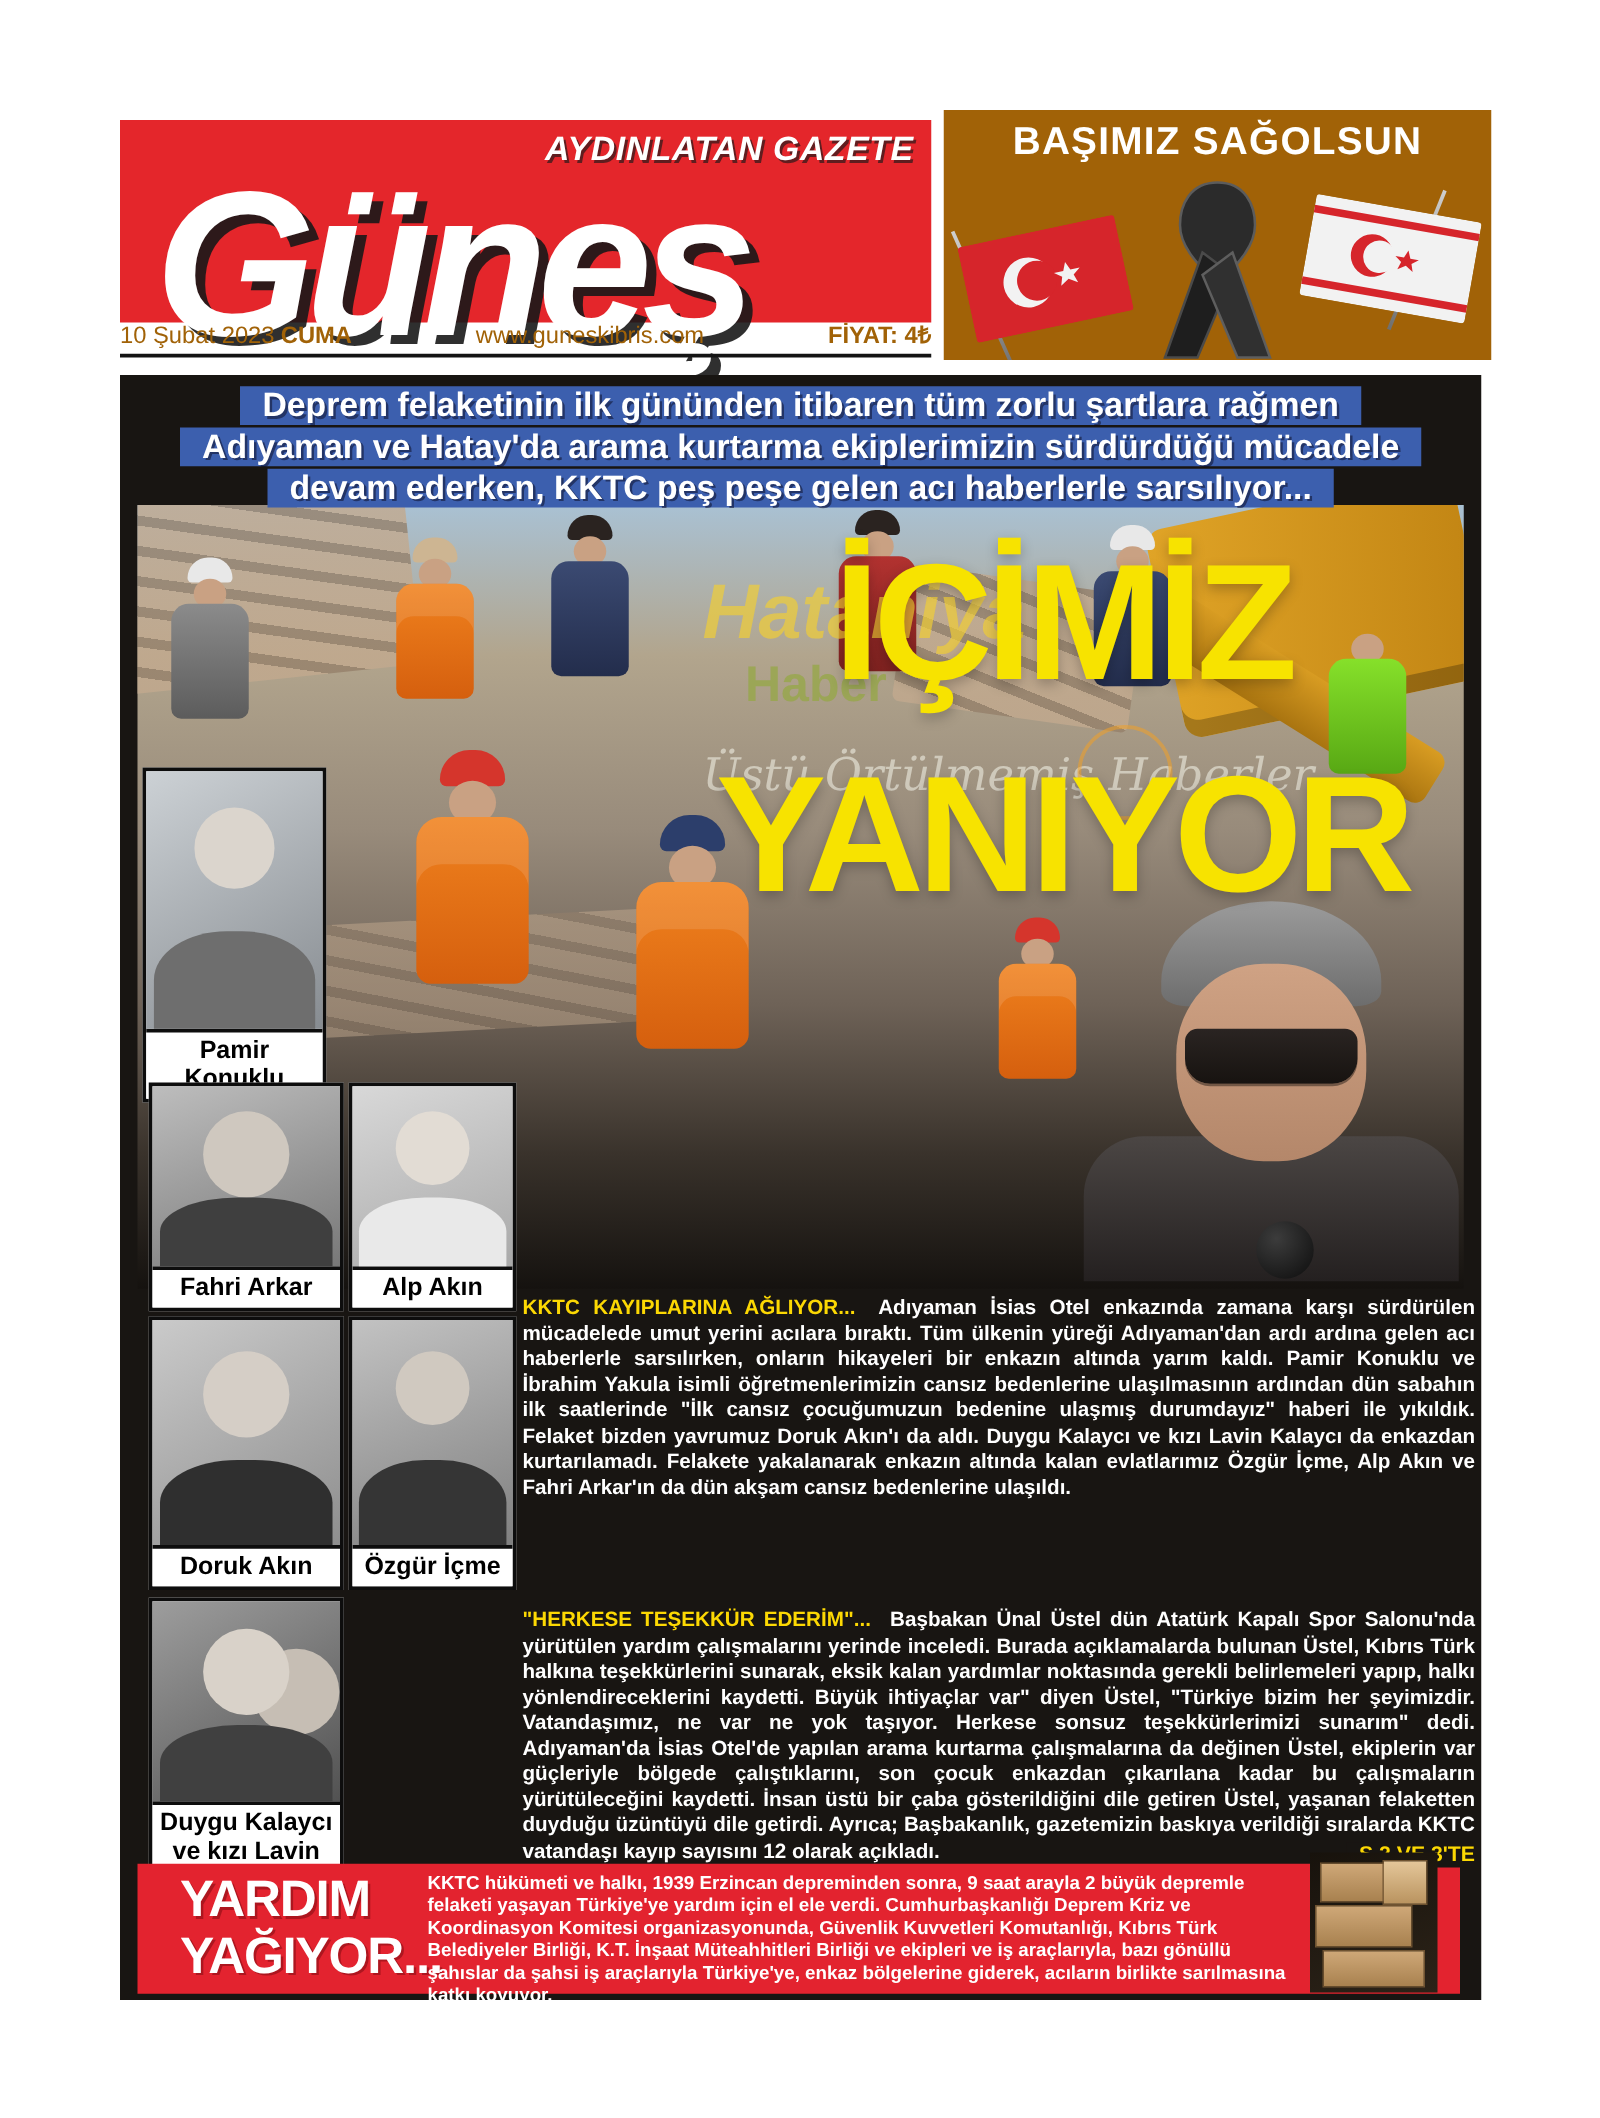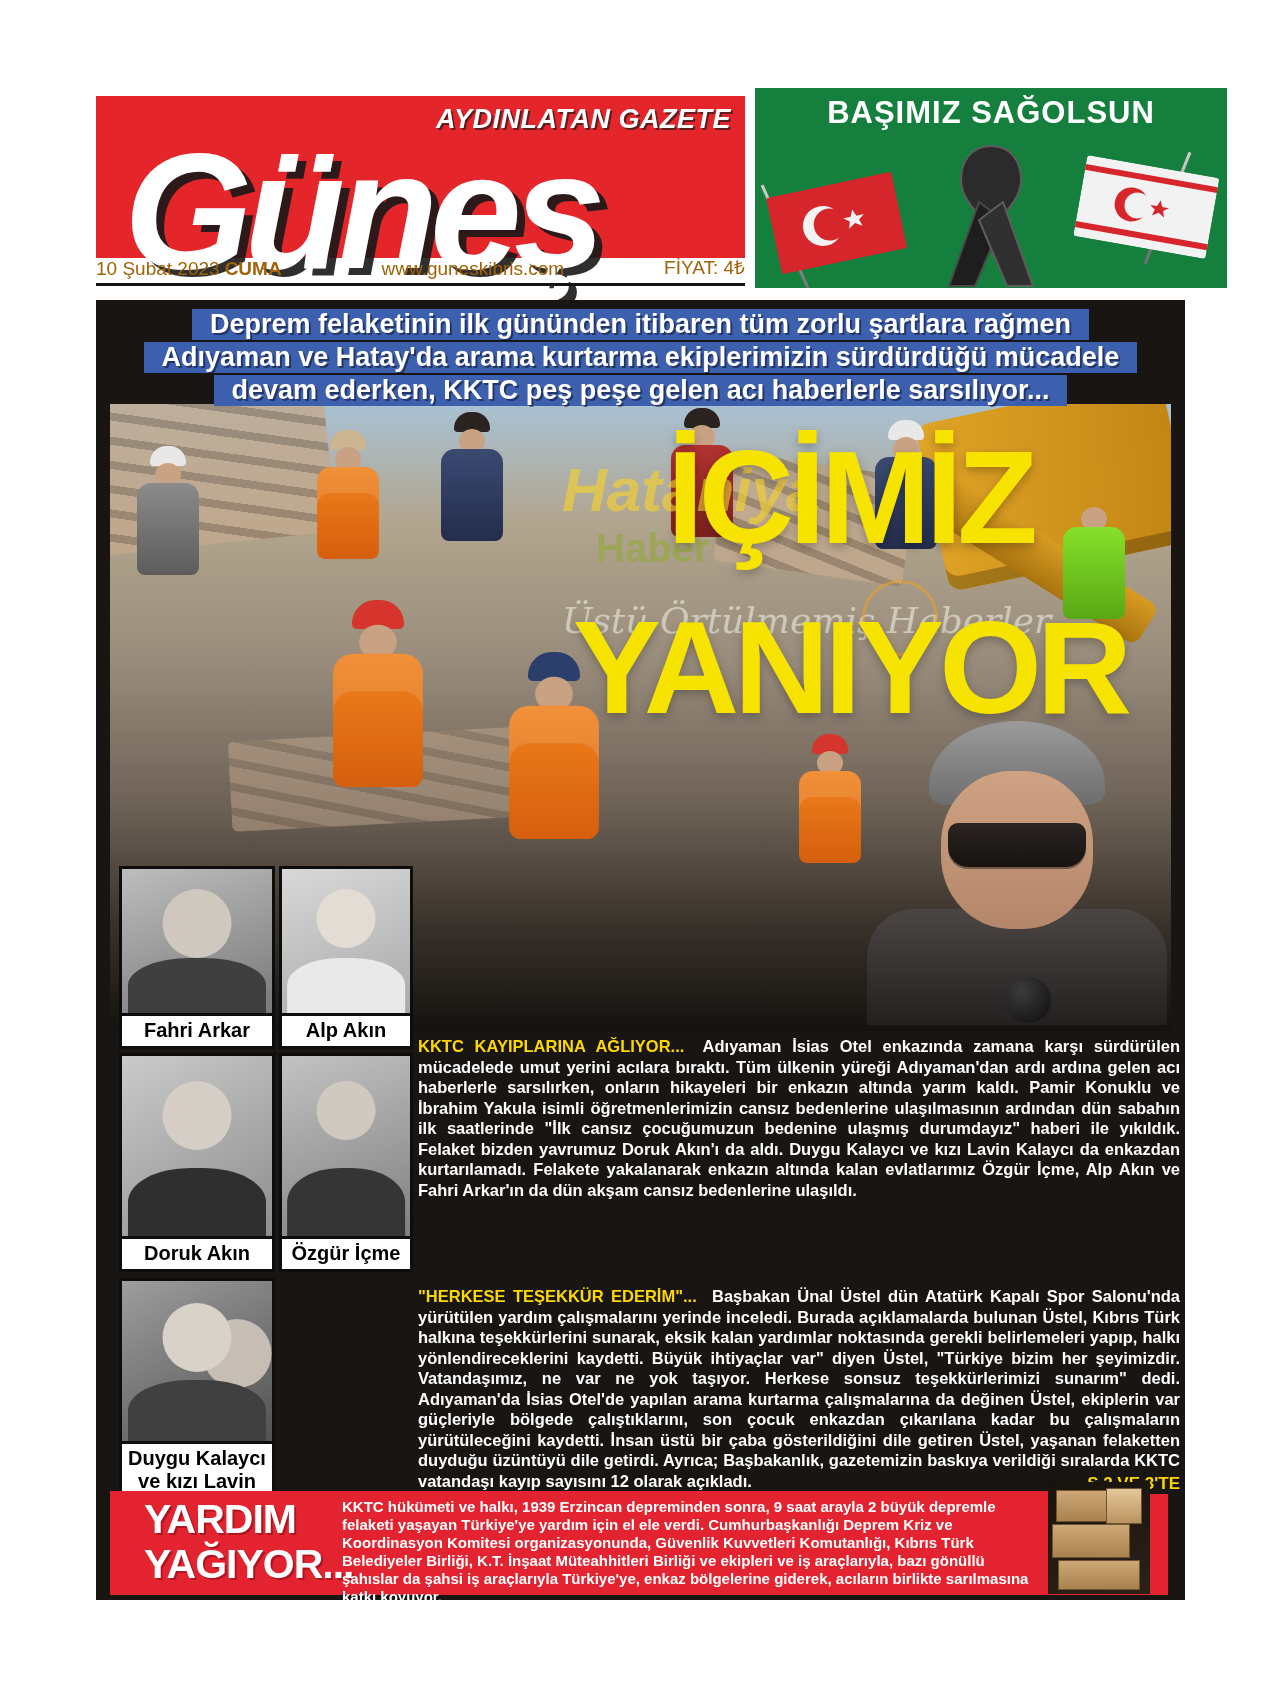--- a/index.html
+++ b/index.html
@@ -14,7 +14,7 @@
   .dateline .price{font-weight:normal;}
 
   
-  .mourning{position:absolute;left:755px;top:88px;width:472px;height:200px;background:#15803d;overflow:hidden;}
+  .mourning{position:absolute;left:755px;top:88px;width:438px;height:200px;background:#a16207;overflow:hidden;}
   .mourning-title{text-align:center;color:#fff;font-weight:bold;font-size:31px;letter-spacing:1px;margin-top:7px;}
   .flag{position:absolute;}
   .flag-tr{left:18px;top:96px;transform:rotate(-12deg);}

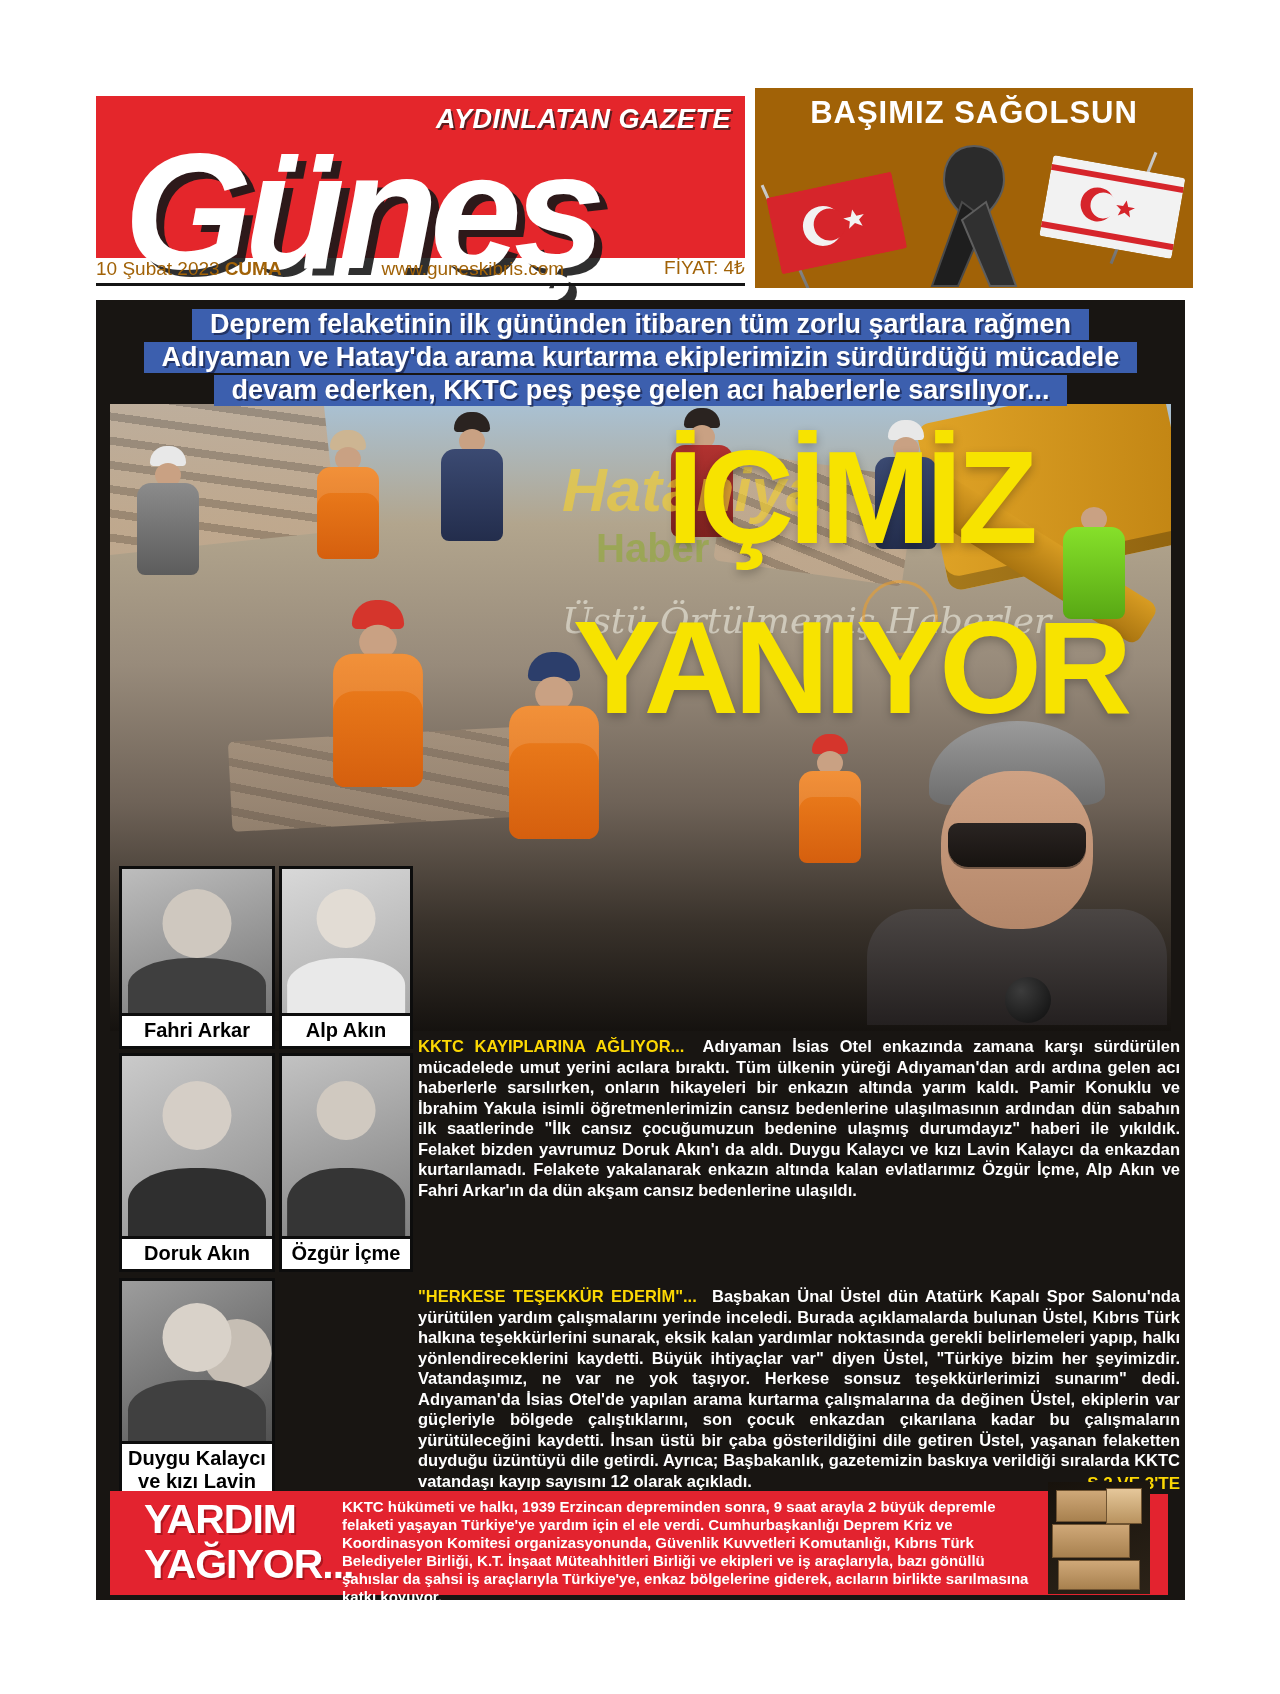--- a/index.html
+++ b/index.html
@@ -11,7 +11,7 @@
   .logo{position:absolute;left:28px;bottom:-36px;color:#fff;font-style:italic;font-weight:bold;font-size:165px;line-height:1;letter-spacing:-8px;text-shadow:8px 7px 0 rgba(24,24,24,.9);}
   .dateline{position:absolute;left:96px;top:258px;width:649px;height:28px;border-bottom:3px solid #141414;display:flex;justify-content:space-between;align-items:flex-end;font-size:19px;color:#a16207;padding-bottom:3px;box-sizing:border-box;}
   .dateline .day{font-weight:bold;margin-left:5px;}
-  .dateline .price{font-weight:normal;}
+  .dateline .price{font-weight:bold;}
 
   
   .mourning{position:absolute;left:755px;top:88px;width:438px;height:200px;background:#a16207;overflow:hidden;}

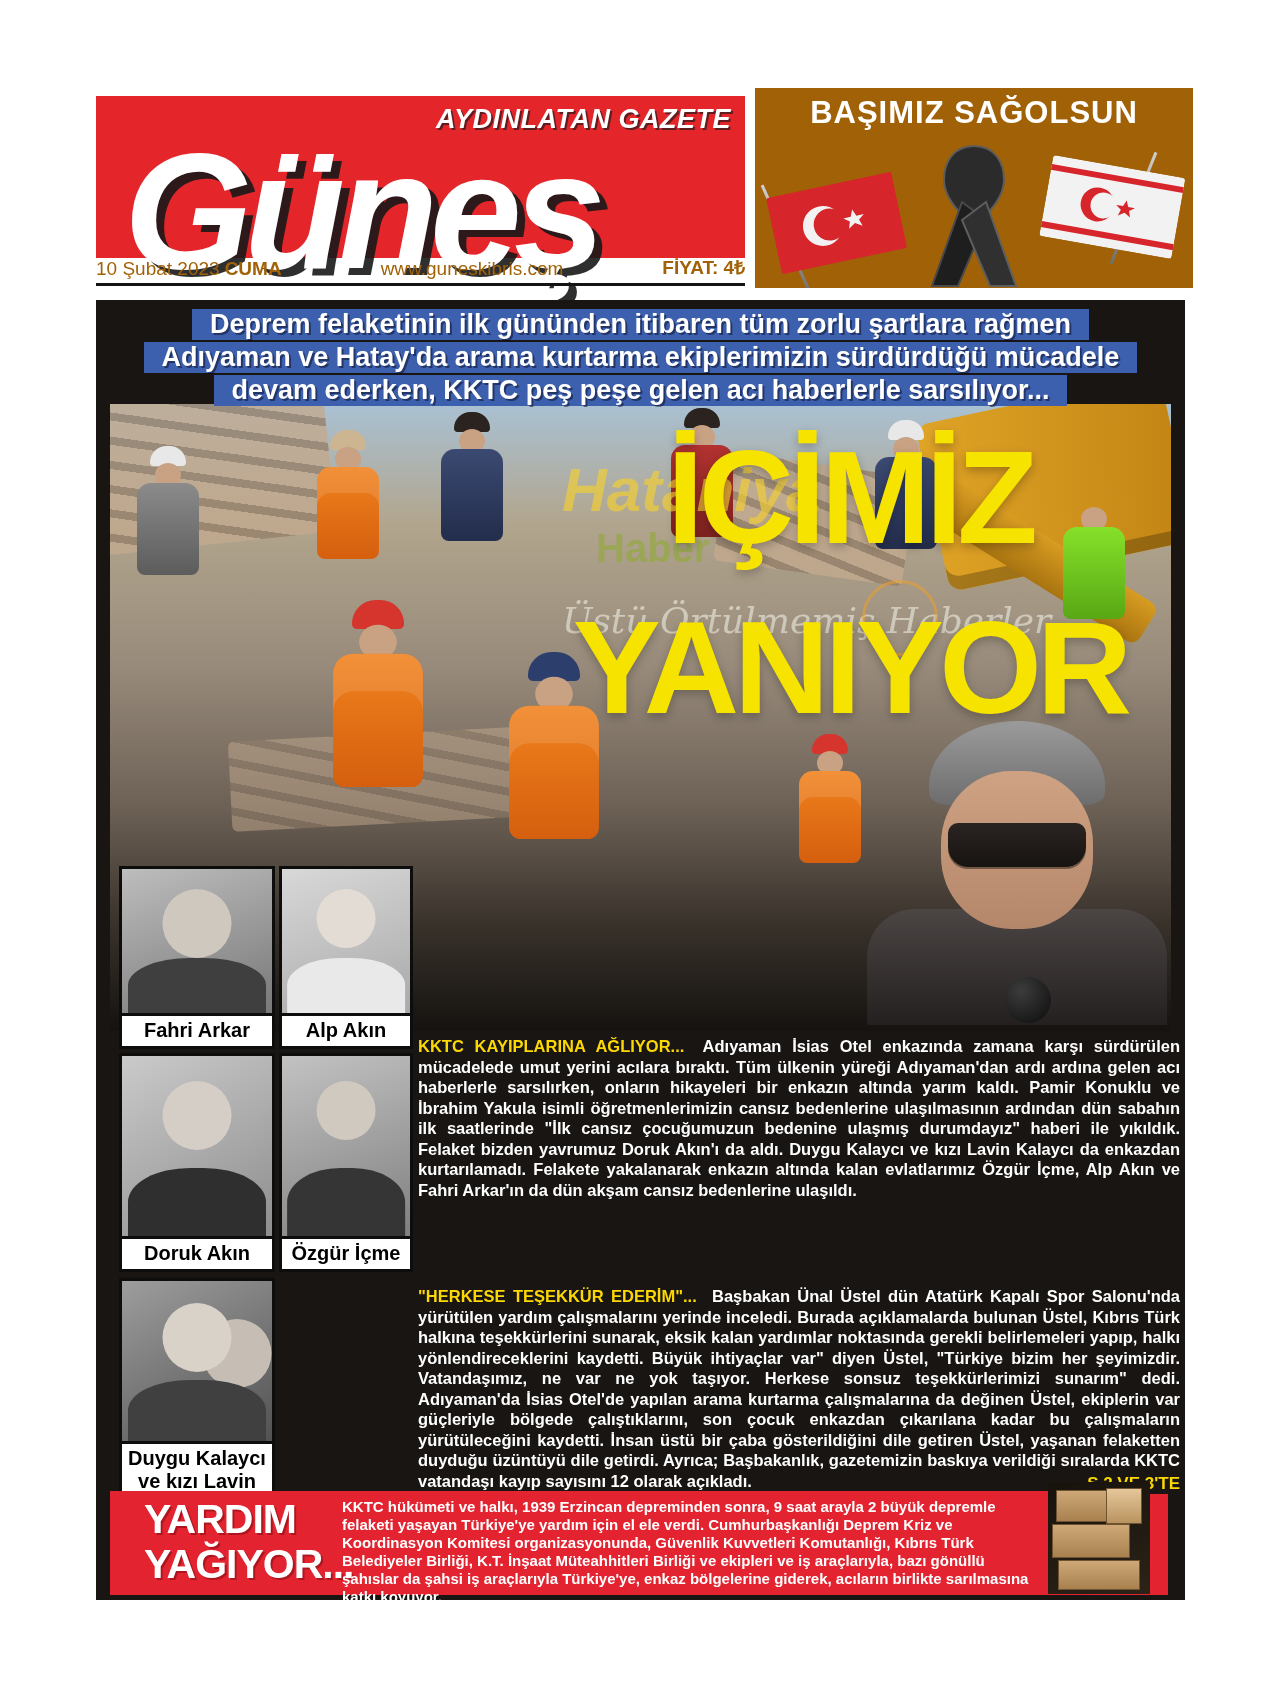--- a/index.html
+++ b/index.html
@@ -239,6 +239,10 @@
       </div>
     </div>
 
+    <figure class="portrait pos-p1">
+      <div class="photo g1"></div>
+      <figcaption>Pamir Konuklu</figcaption>
+    </figure>
     <figure class="portrait pos-p2">
       <div class="photo g2"></div>
       <figcaption>Fahri Arkar</figcaption>

